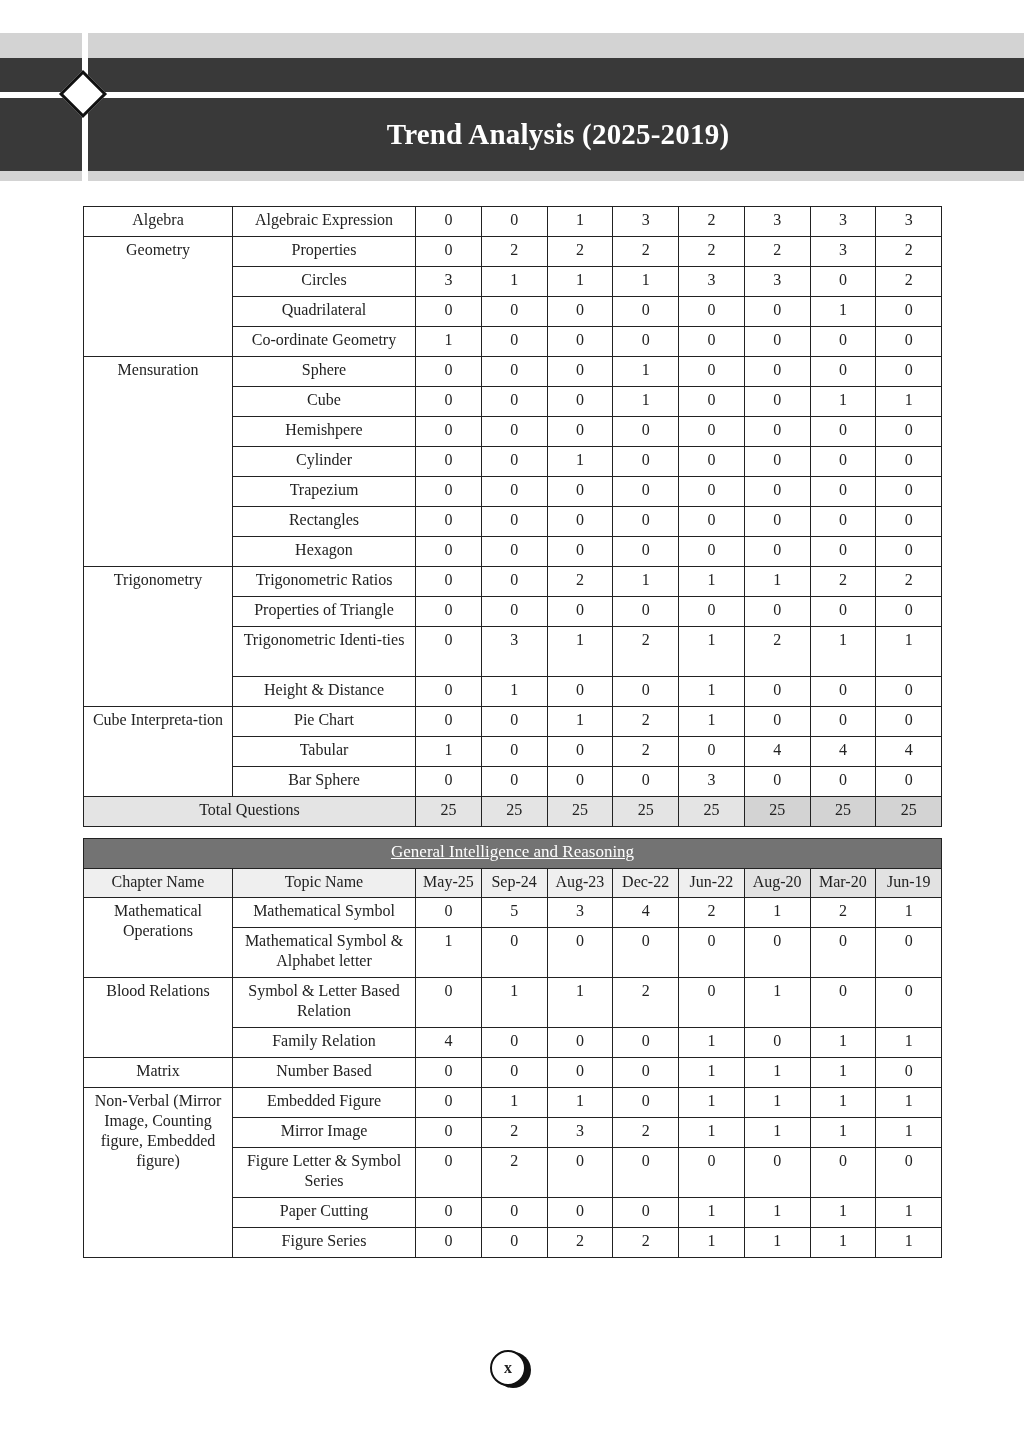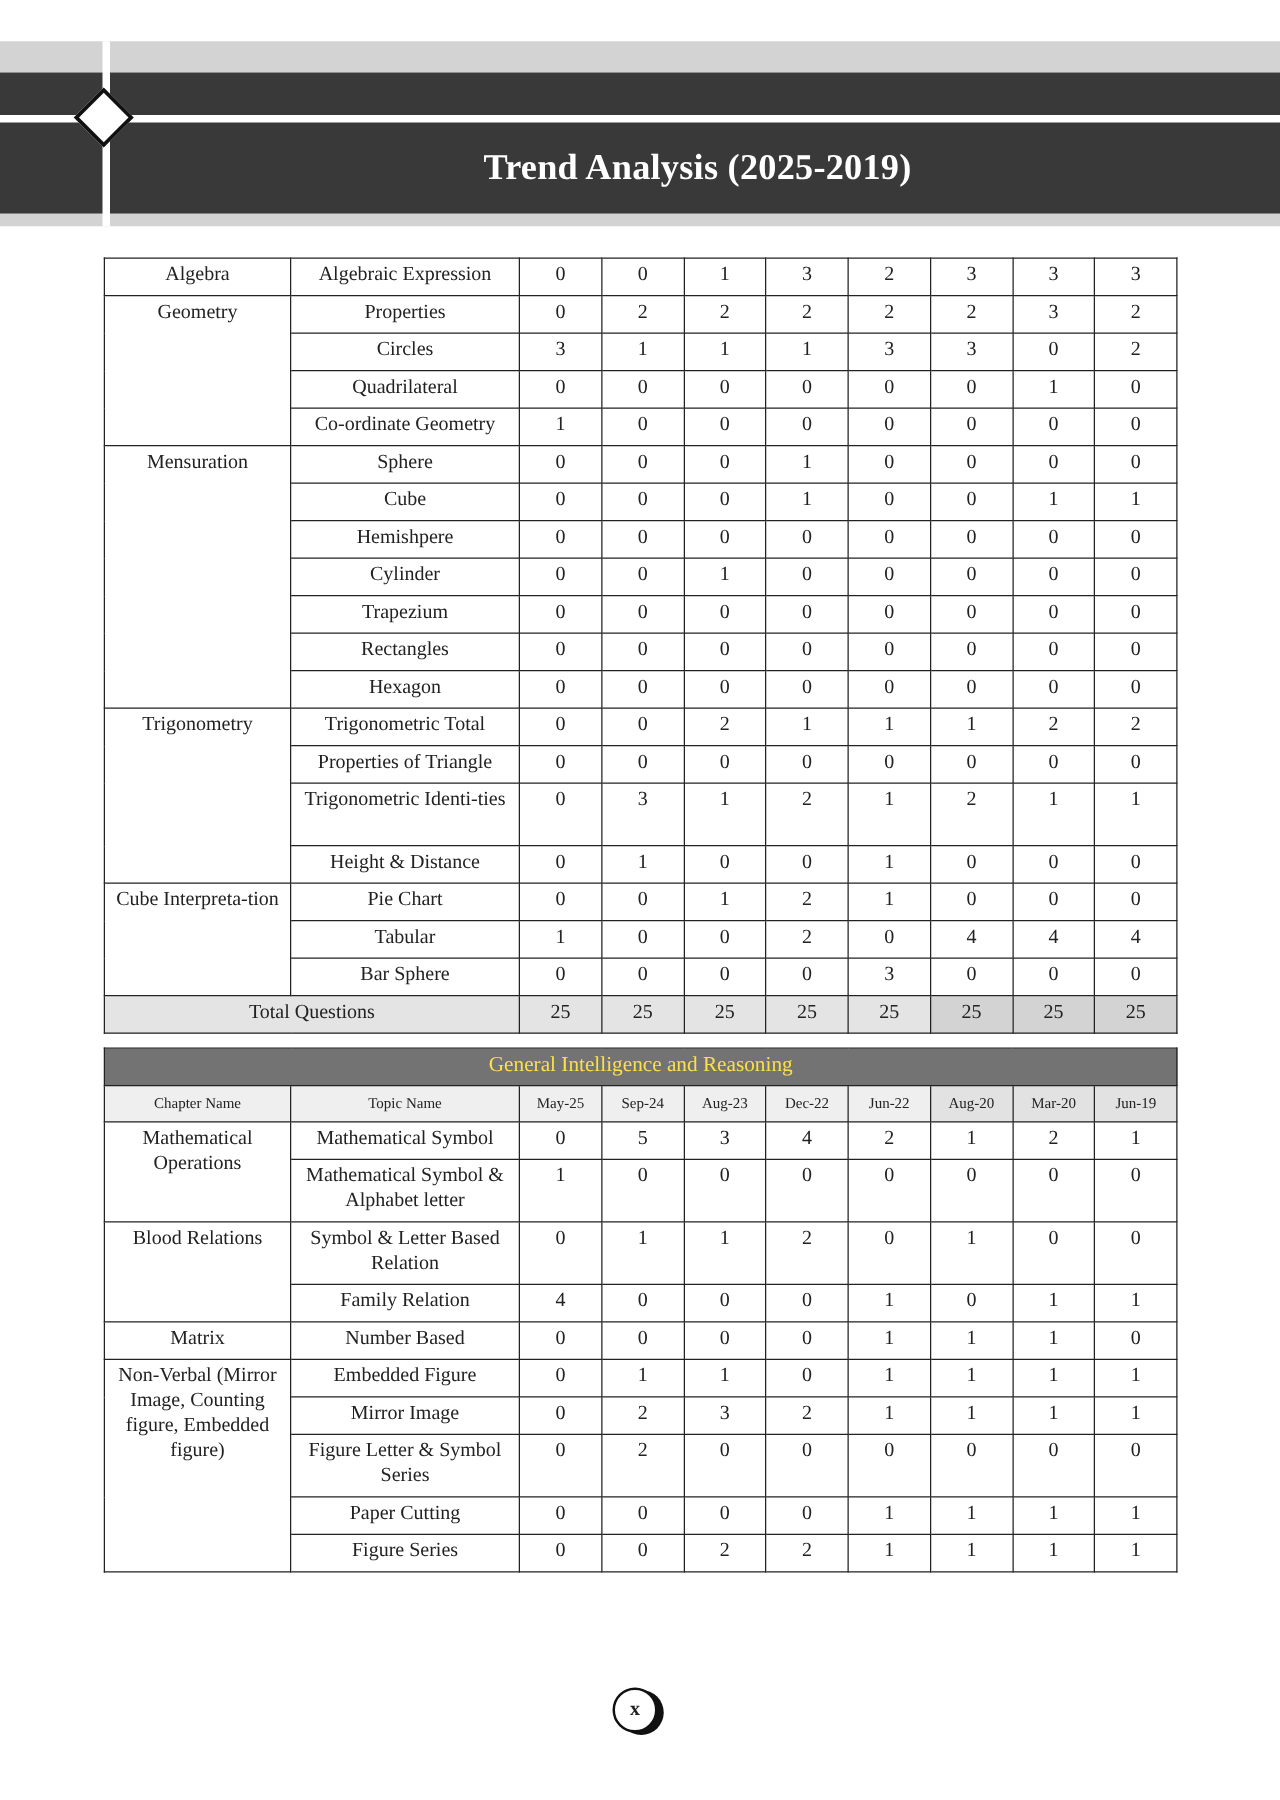--- a/index.html
+++ b/index.html
@@ -211,7 +211,7 @@
       </tr>
       <tr class="r1">
         <td rowspan="4">Trigonometry</td>
-        <td>Trigonometric Total</td>
+        <td>Trigonometric Ratios</td>
         <td>0</td>
         <td>0</td>
         <td>2</td>

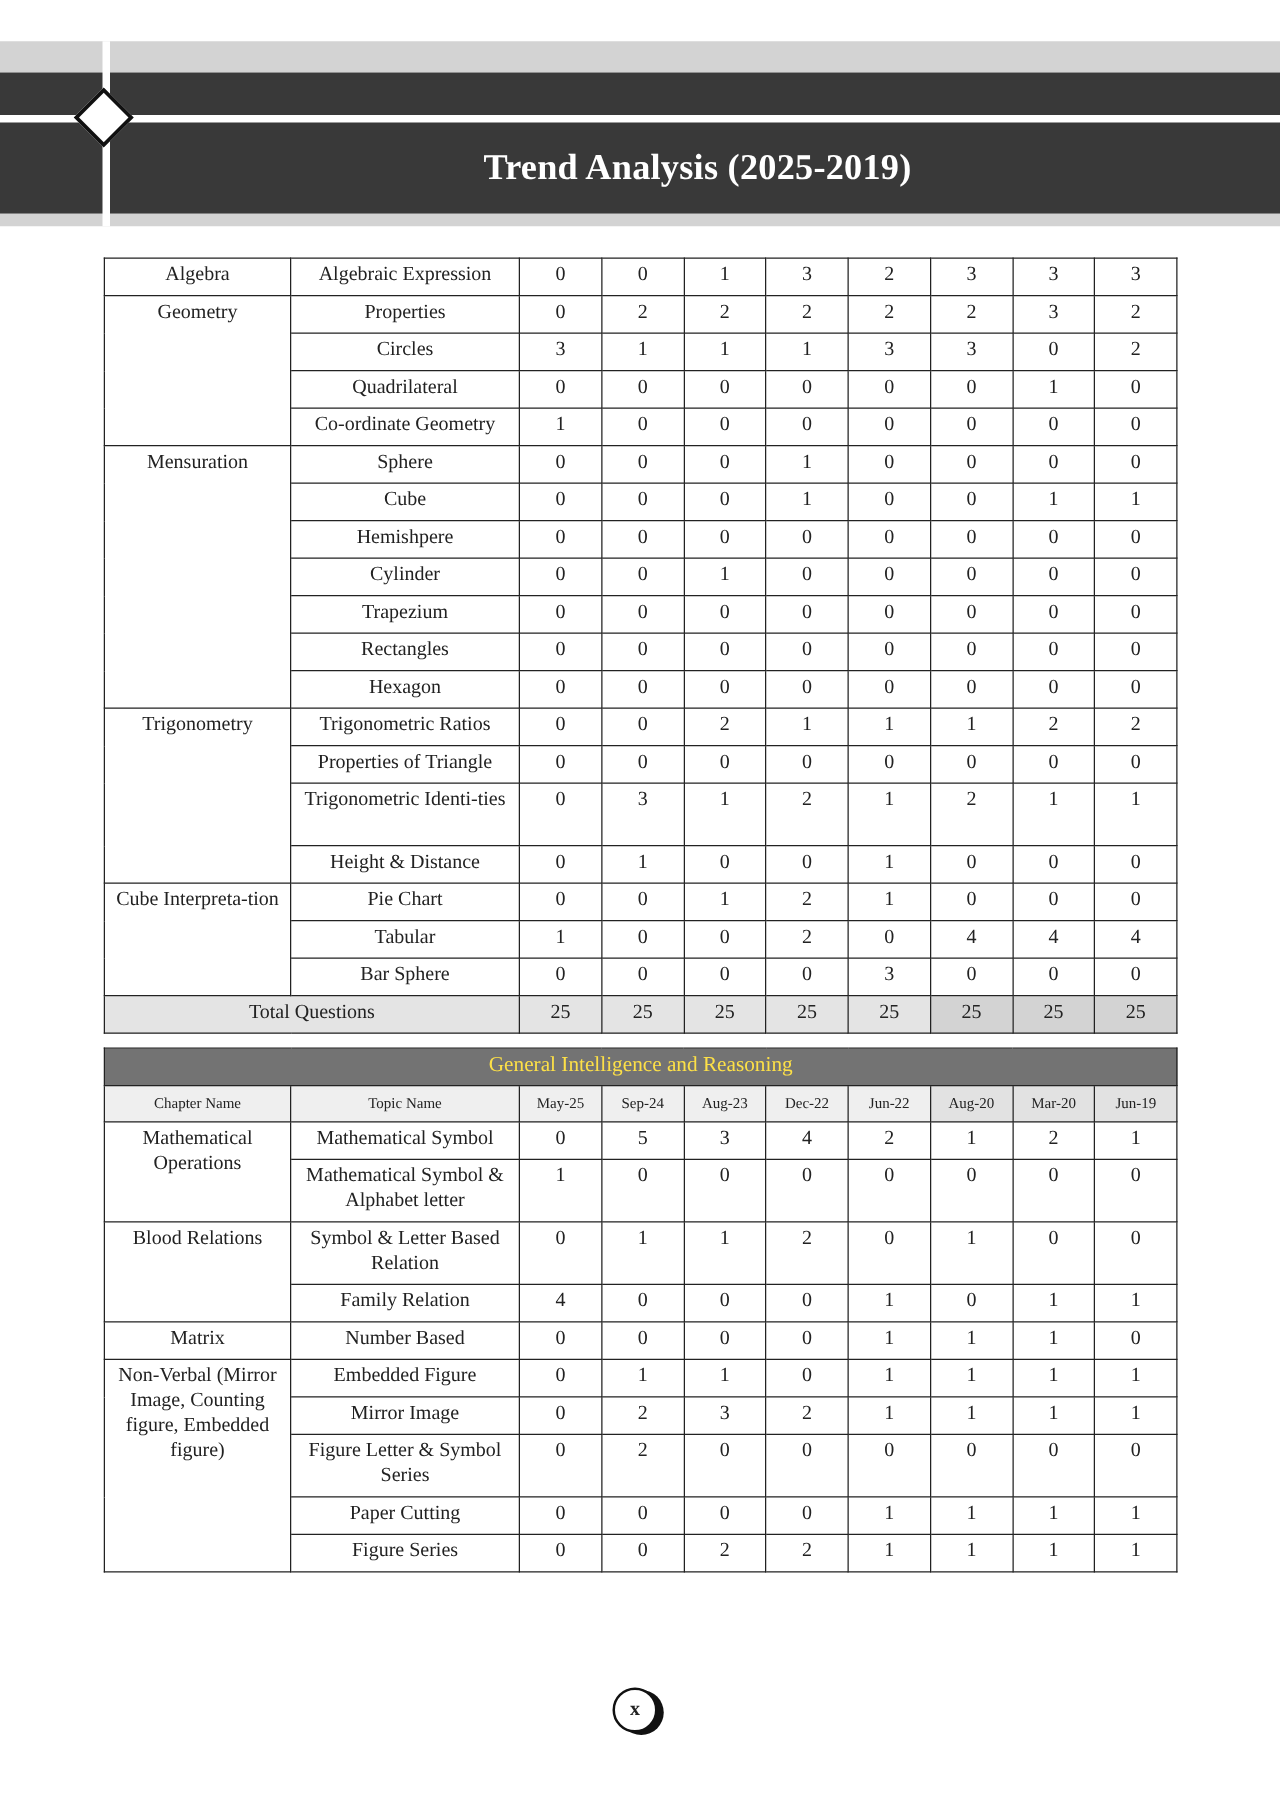--- a/index.html
+++ b/index.html
@@ -34,7 +34,7 @@
   tr.r2 td { height: 44px; }
   .total td { background: #e4e4e4; font-weight: bold; }
   .total td.dk { background: #d3d3d3; }
-  .section-head th { background: #737373; color: #fde047; font-size: 17px; height: 24px; }
+  .section-head th { background: #737373; color: #ffffff; font-size: 17px; height: 24px; text-decoration: underline; }
   .col-head th { background: #efefef; font-weight: bold; font-size: 12px; height: 23px; margin-left: 46px; }
   .col-head th.dk { background: #e2e2e2; }
 

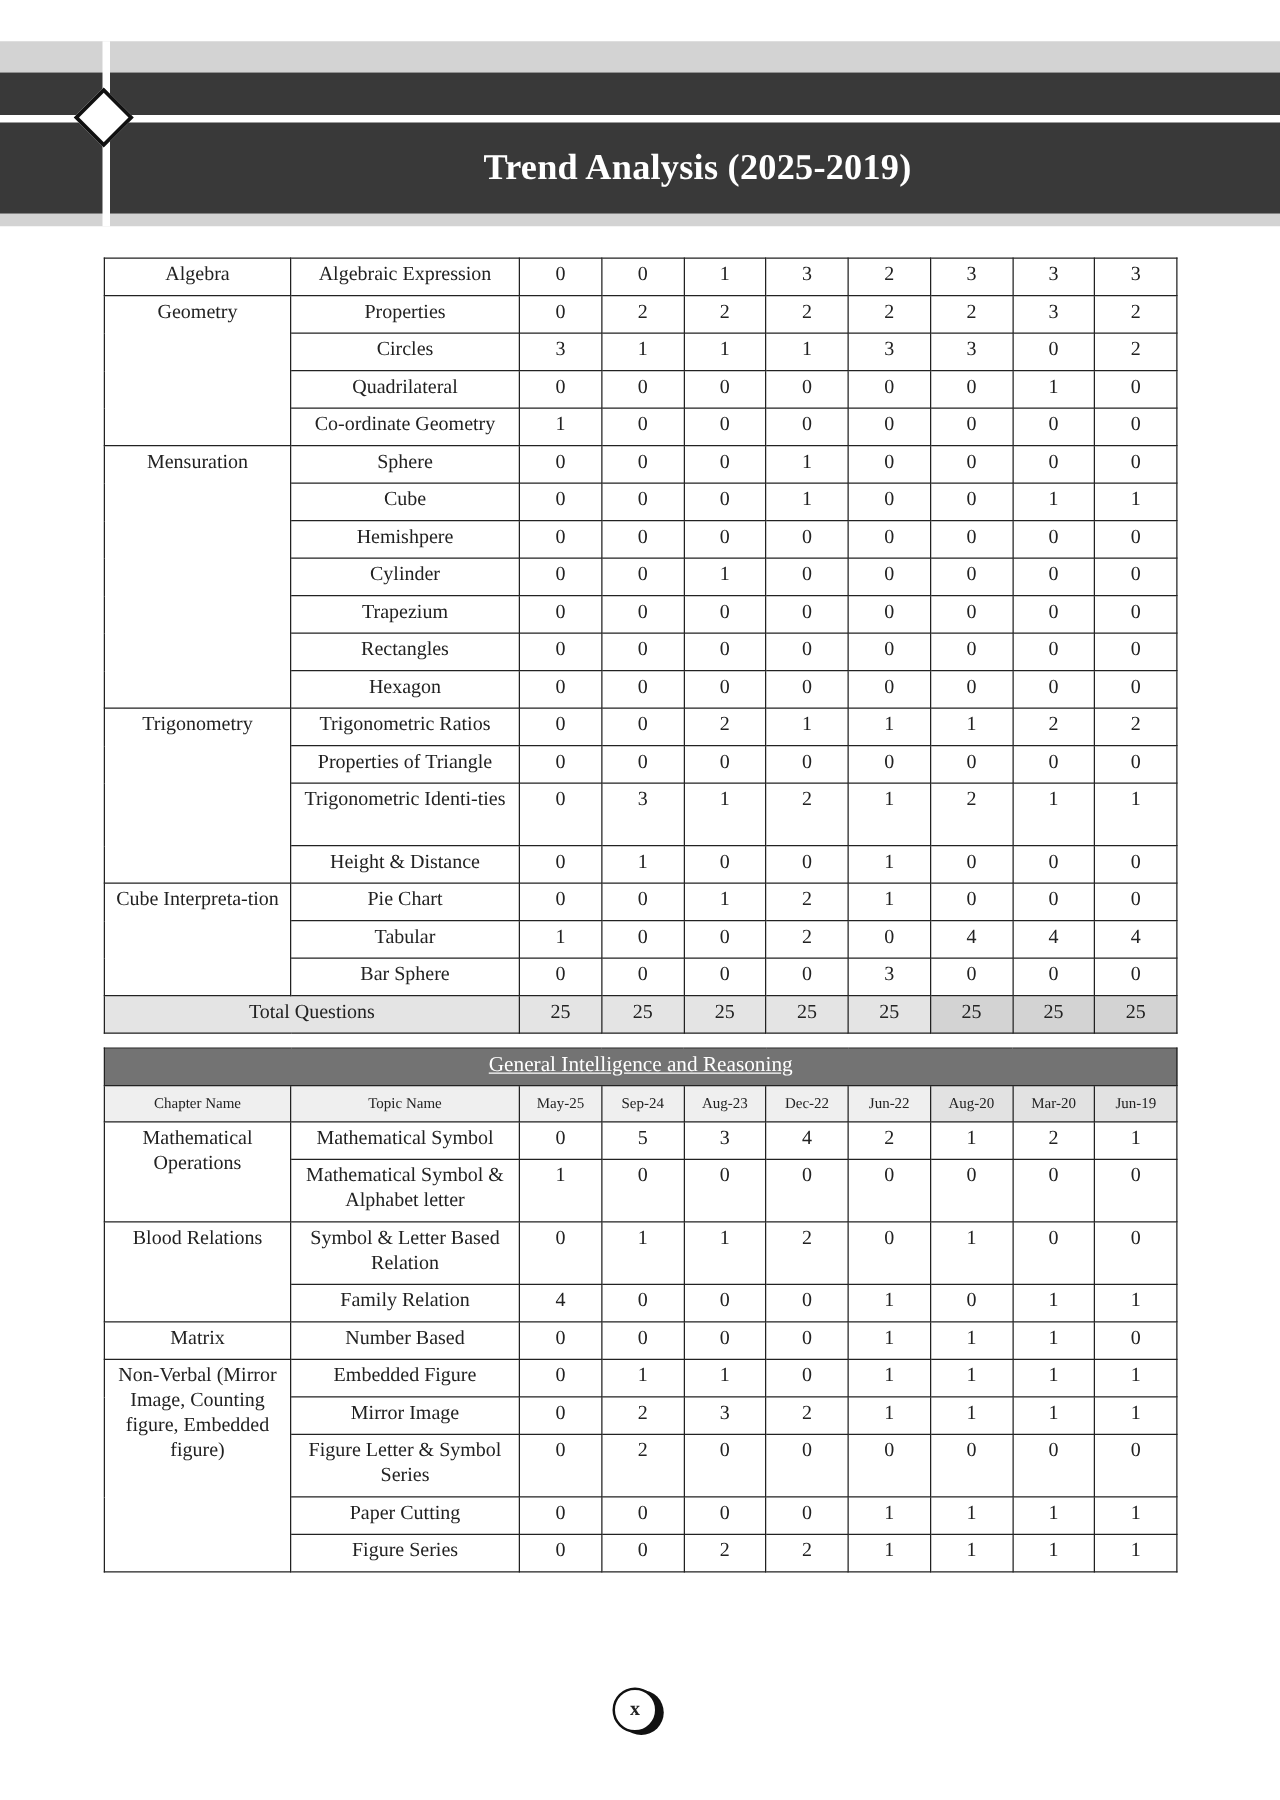--- a/index.html
+++ b/index.html
@@ -35,7 +35,7 @@
   .total td { background: #e4e4e4; font-weight: bold; }
   .total td.dk { background: #d3d3d3; }
   .section-head th { background: #737373; color: #ffffff; font-size: 17px; height: 24px; text-decoration: underline; }
-  .col-head th { background: #efefef; font-weight: bold; font-size: 12px; height: 23px; margin-left: 46px; }
+  .col-head th { background: #efefef; font-weight: bold; font-size: 16px; height: 23px; margin-left: 46px; }
   .col-head th.dk { background: #e2e2e2; }
 
   

